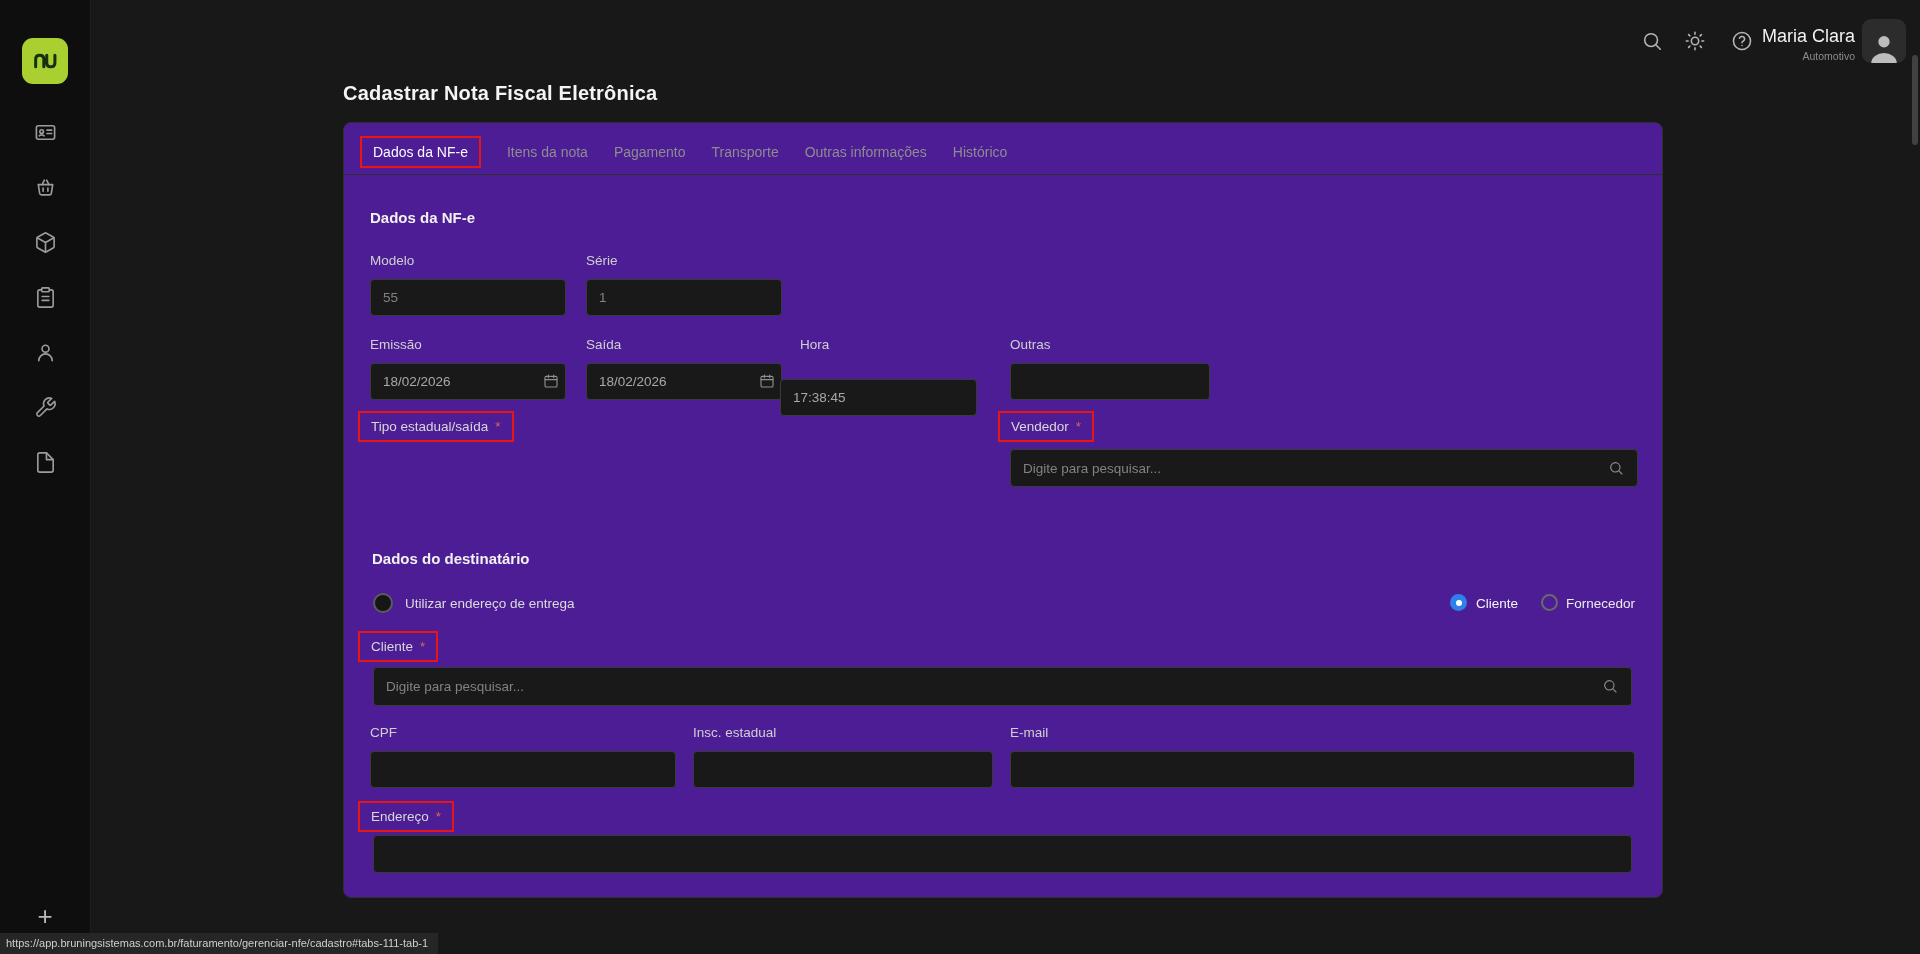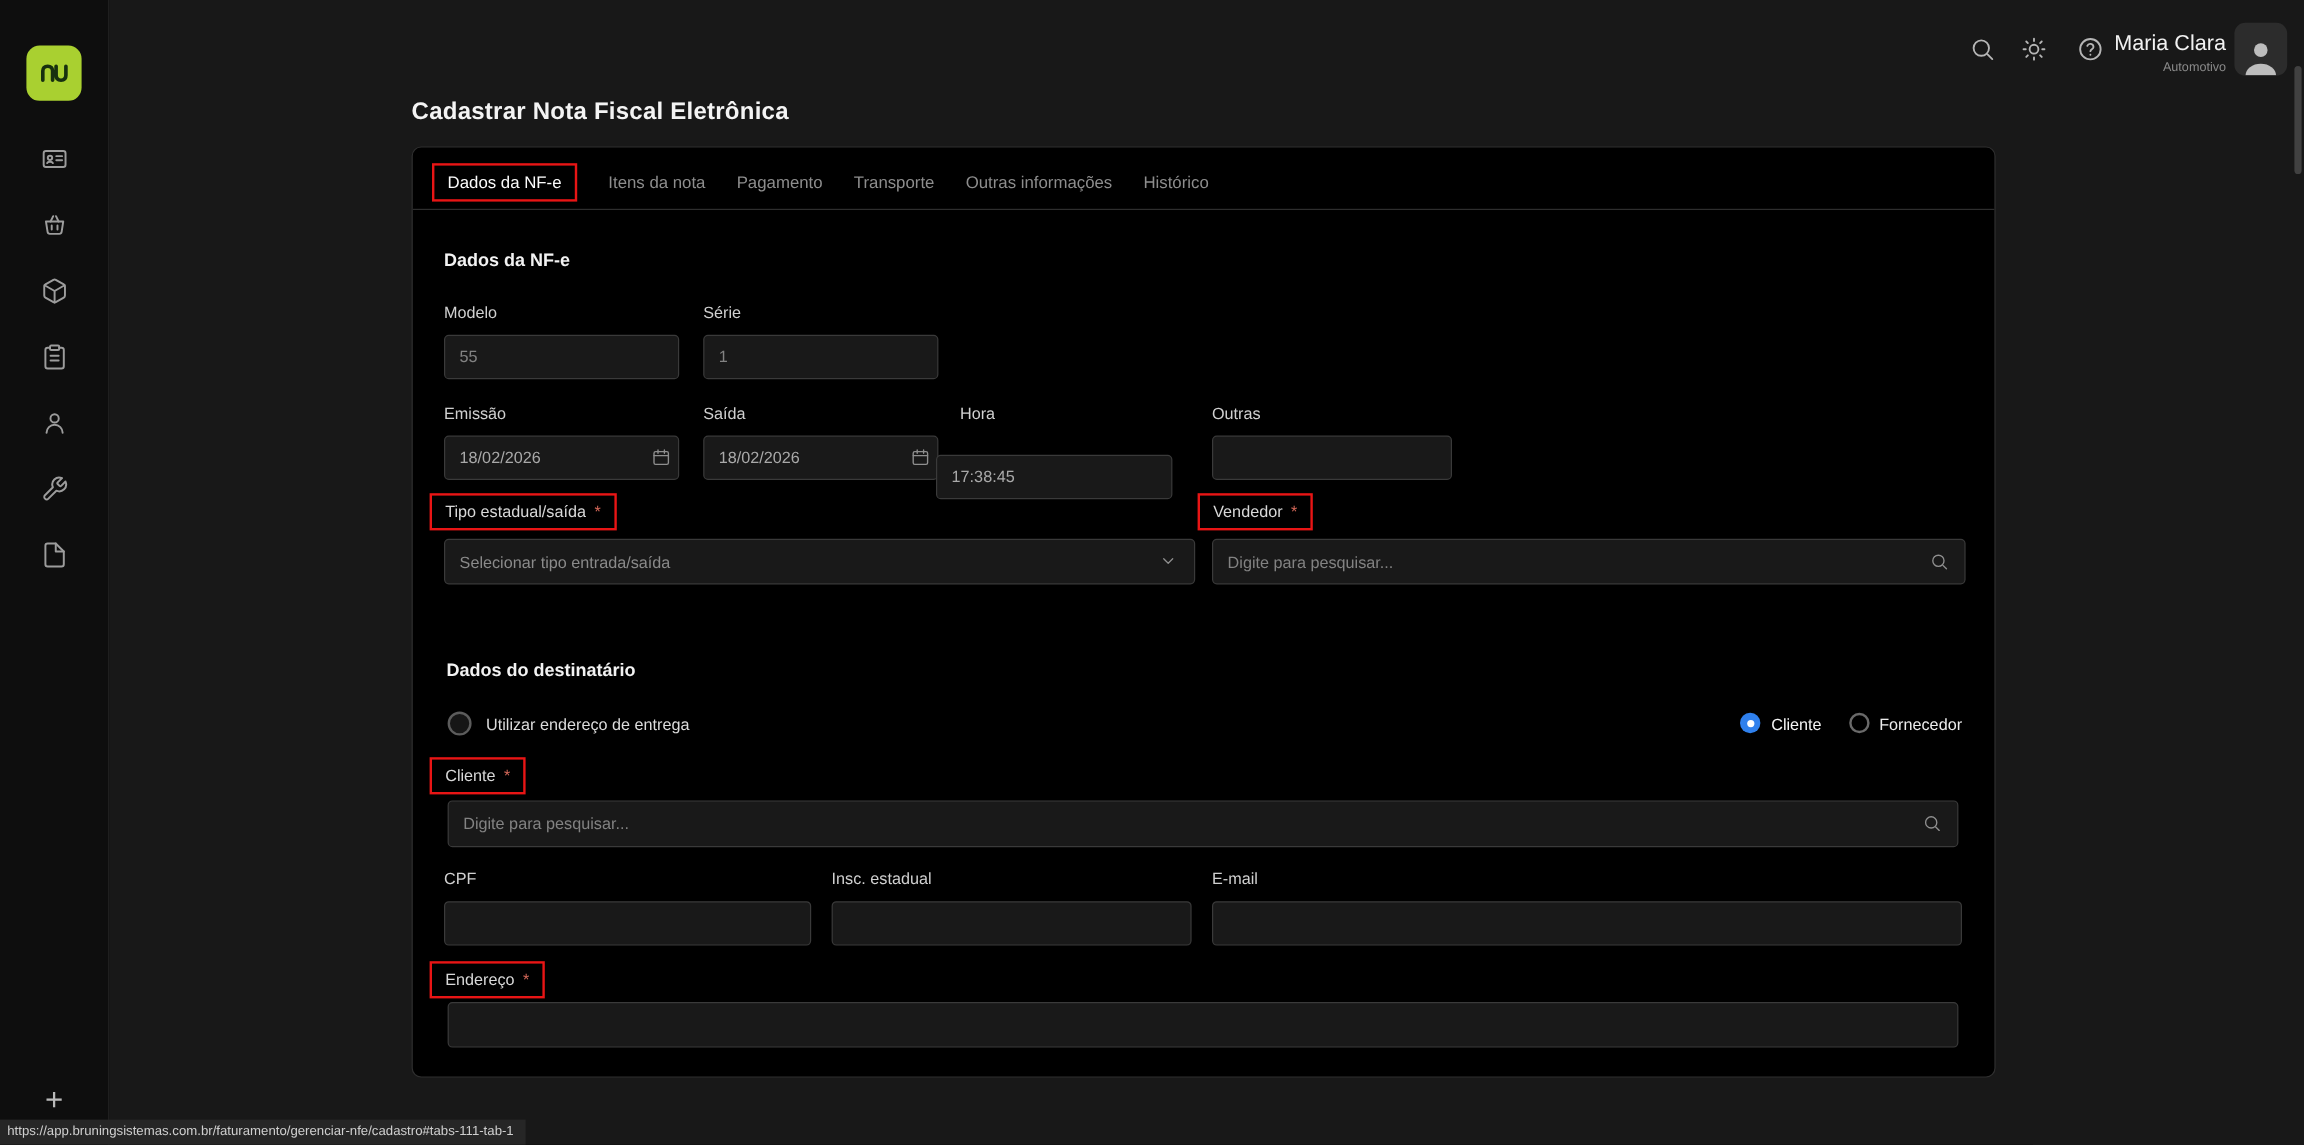--- a/index.html
+++ b/index.html
@@ -46,7 +46,7 @@
 
   .card {
     position:absolute; left:343px; top:122px; width:1320px; height:776px;
-    background:#000000; border:1px solid #2f2f2f; border-radius:8px;padding-left:11px;
+    background:#4c1d95; border:1px solid #2f2f2f; border-radius:8px;padding-left:11px;
   }
 
   

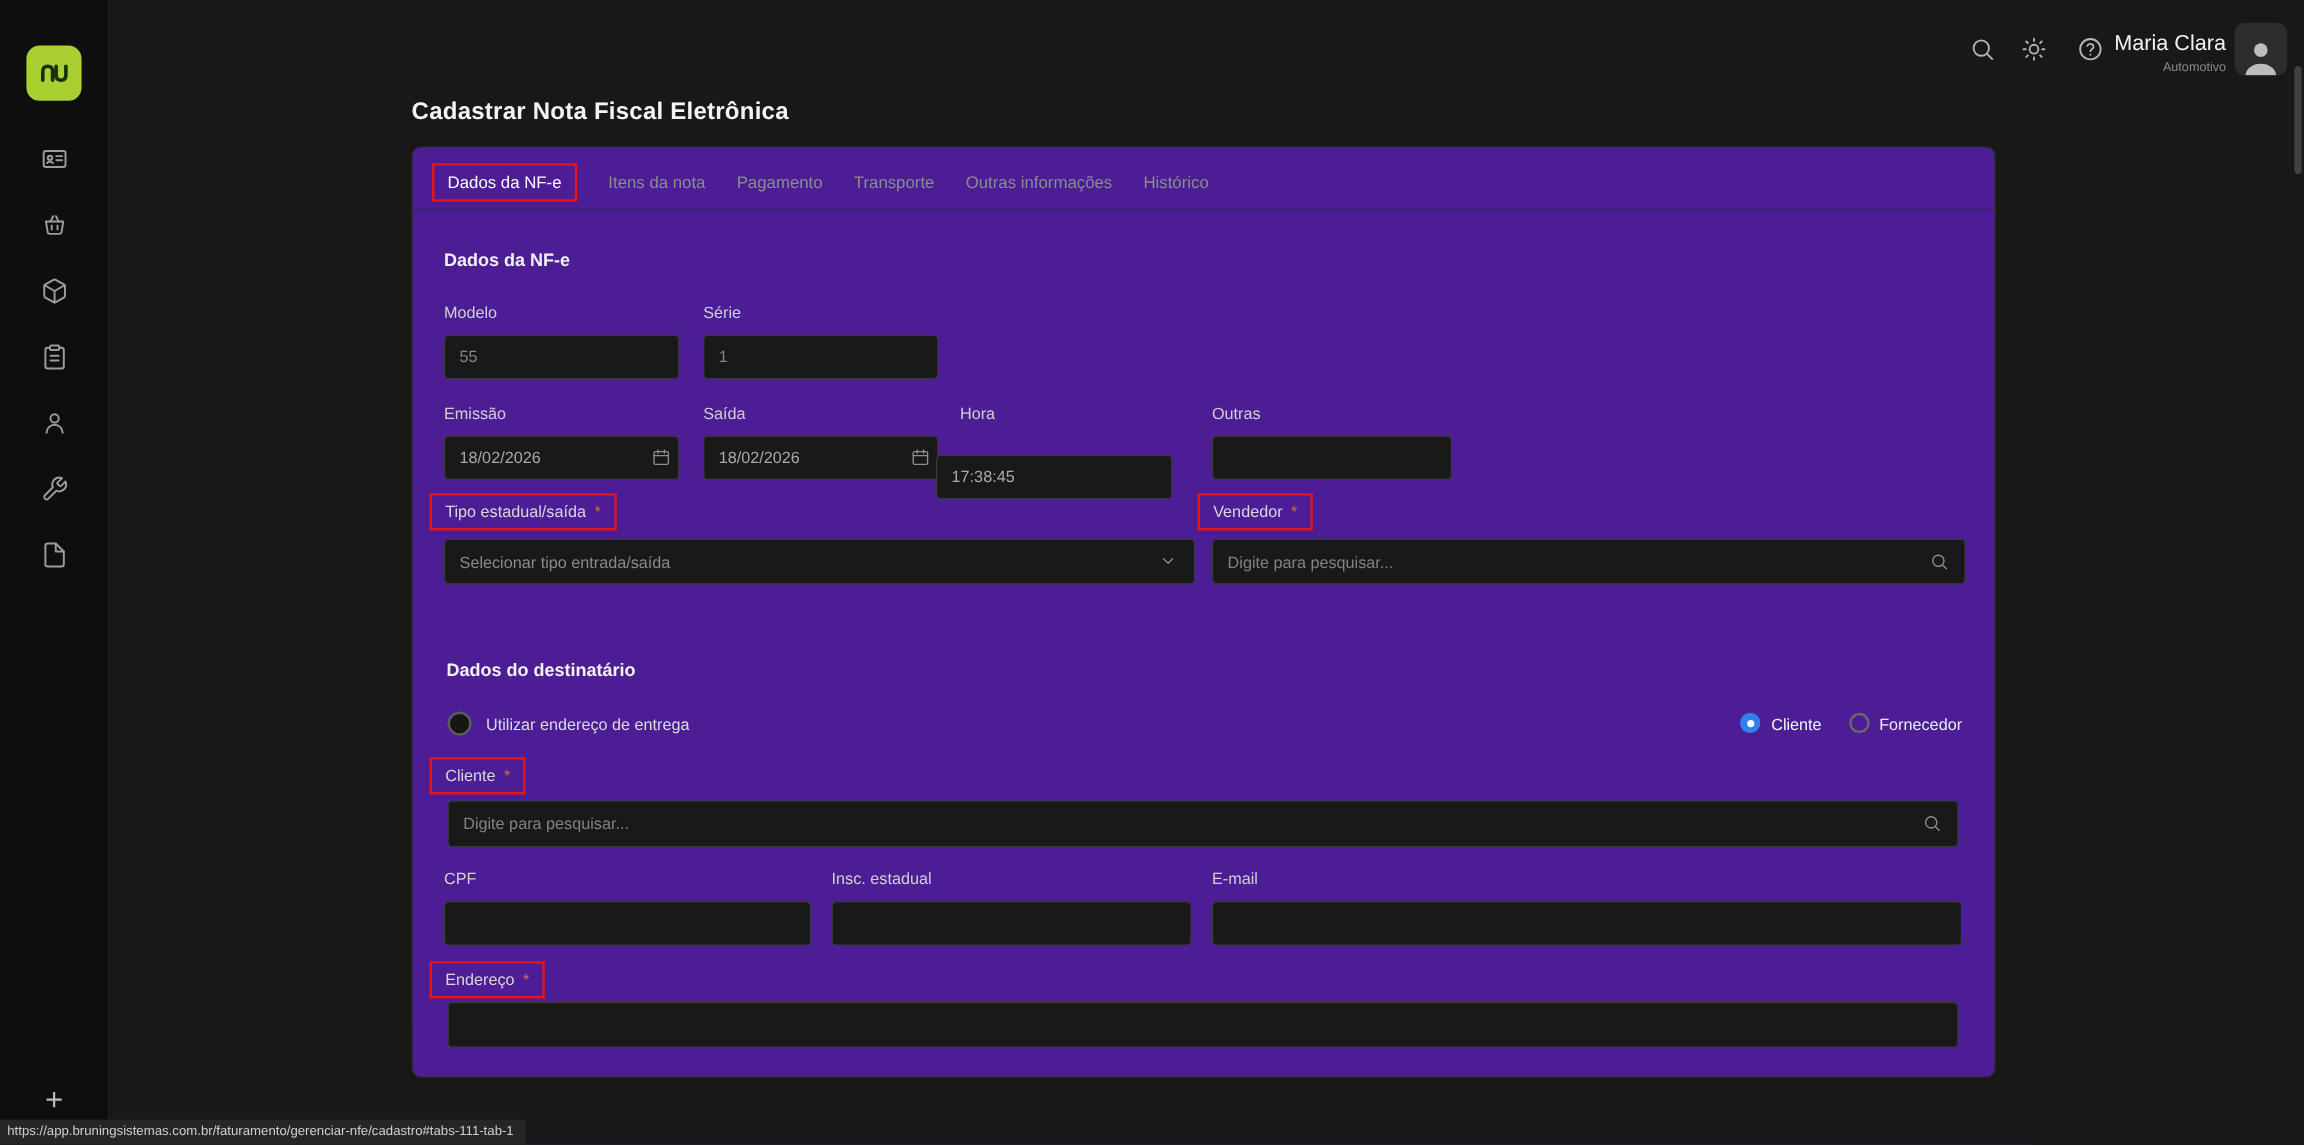--- a/index.html
+++ b/index.html
@@ -254,15 +254,6 @@
       <span class="req">*</span>
   </span>
 
-  <div class="tbox select" style="left:26px; top:326px; width:626px; height:38px;">
-    <span>Selecionar tipo entrada/saída</span>
-    <span class="spacer"></span>
-    <span class="tr-icon icon">
-      <svg width="15" height="15" viewBox="0 0 24 24">
-          <path d="M6 9l6 6 6-6"></path>
-        </svg>
-    </span>
-  </div>
   <div class="tbox" style="left:666px; top:326px; width:628px; height:38px;">
     <span style="color:#828282;">Digite para pesquisar...</span>
     <span class="spacer"></span>

